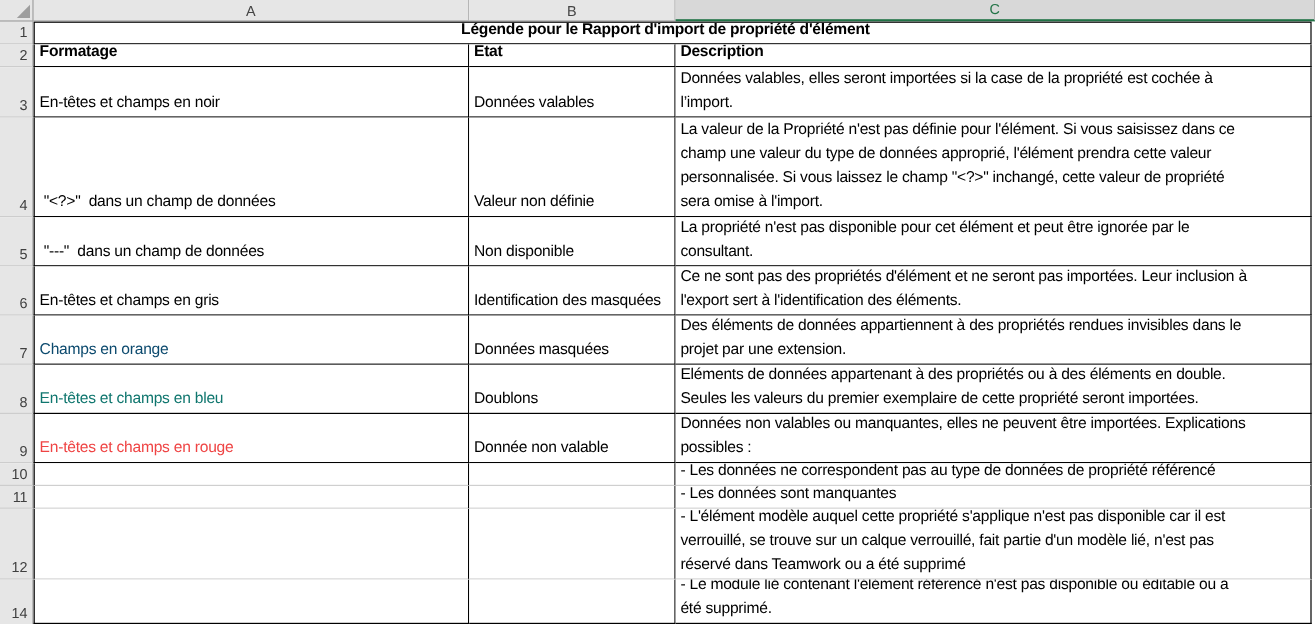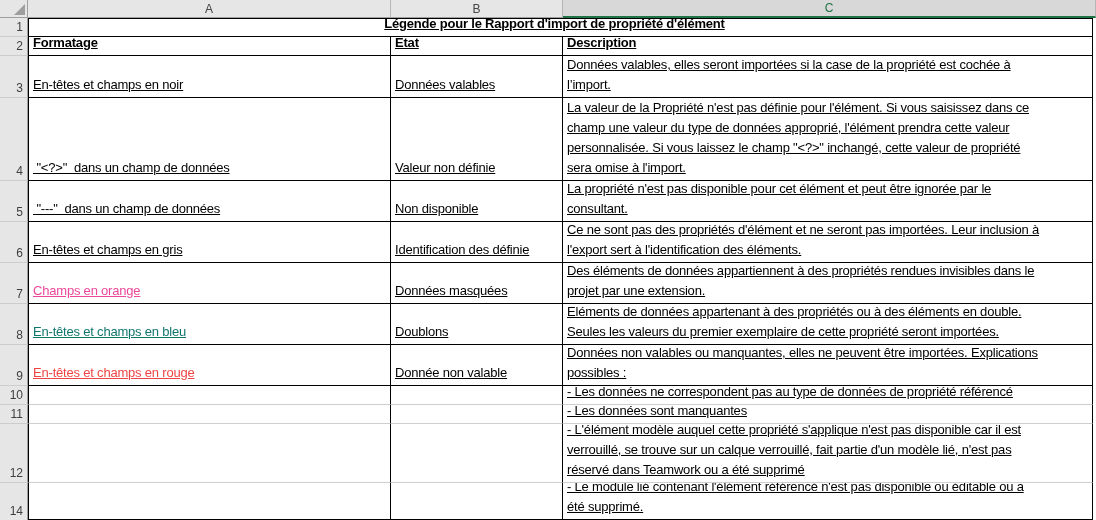--- a/index.html
+++ b/index.html
@@ -49,7 +49,6 @@
     white-space:pre;overflow:hidden;
     line-height:20px;letter-spacing:-0.2px;
     background:#fff;
-    text-decoration:underline;
   }
   .c.first{border-left:1px solid #000;}
   .c.soft{border-bottom:1px solid #cfcfcf;}

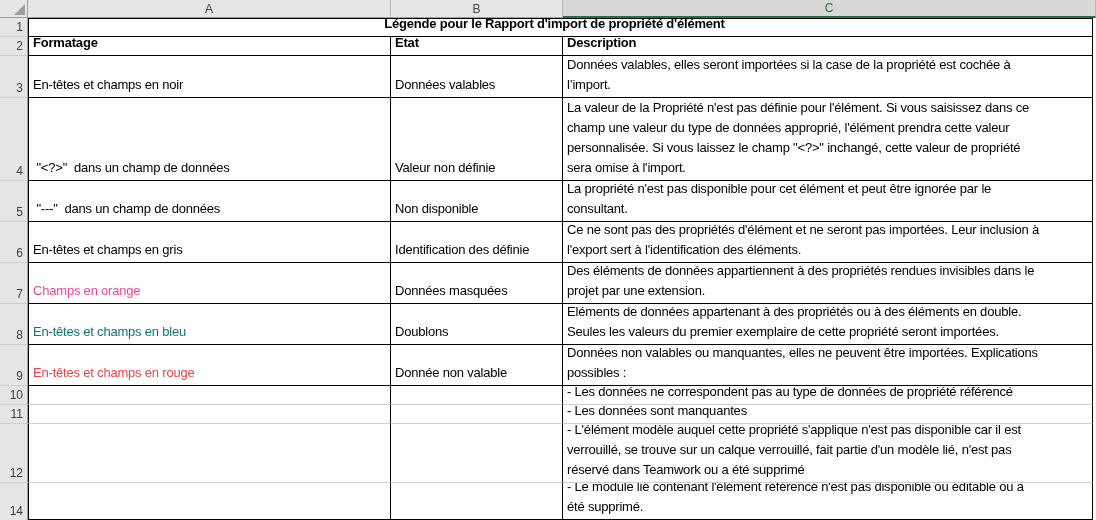--- a/index.html
+++ b/index.html
@@ -103,7 +103,7 @@
 
   <div class="rh">6</div>
   <div class="c first" style="color: #000000;">En-têtes et champs en gris</div>
-  <div class="c">Identification des définie</div>
+  <div class="c">Identification des masquées</div>
   <div class="c">Ce ne sont pas des propriétés d'élément et ne seront pas importées. Leur inclusion à
 l'export sert à l'identification des éléments.</div>
 

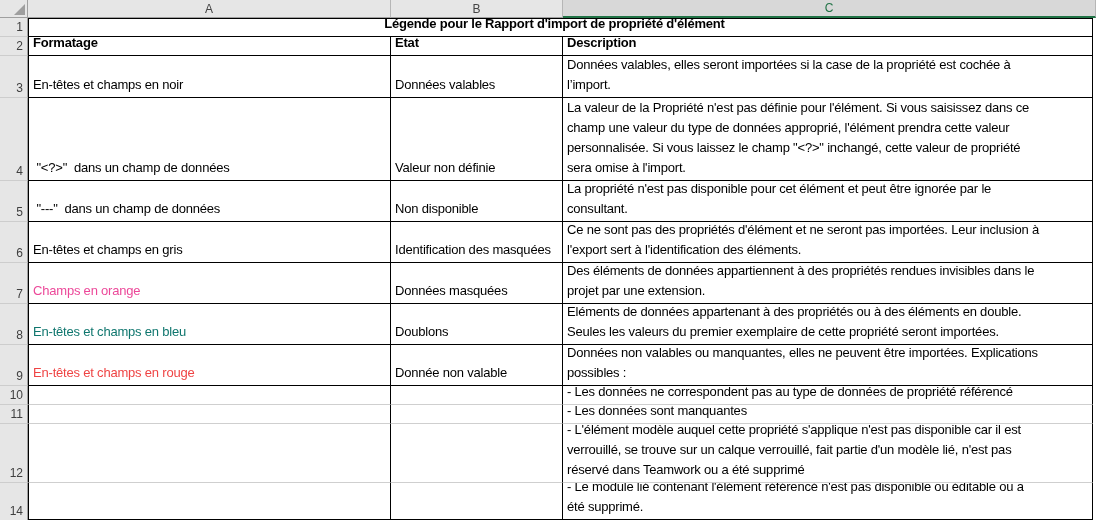--- a/index.html
+++ b/index.html
@@ -108,7 +108,7 @@
 l'export sert à l'identification des éléments.</div>
 
   <div class="rh">7</div>
-  <div class="c first" style="color: #ec4899;">Champs en orange</div>
+  <div class="c first" style="color: #0c4a6e;">Champs en orange</div>
   <div class="c">Données masquées</div>
   <div class="c">Des éléments de données appartiennent à des propriétés rendues invisibles dans le
 projet par une extension.</div>

